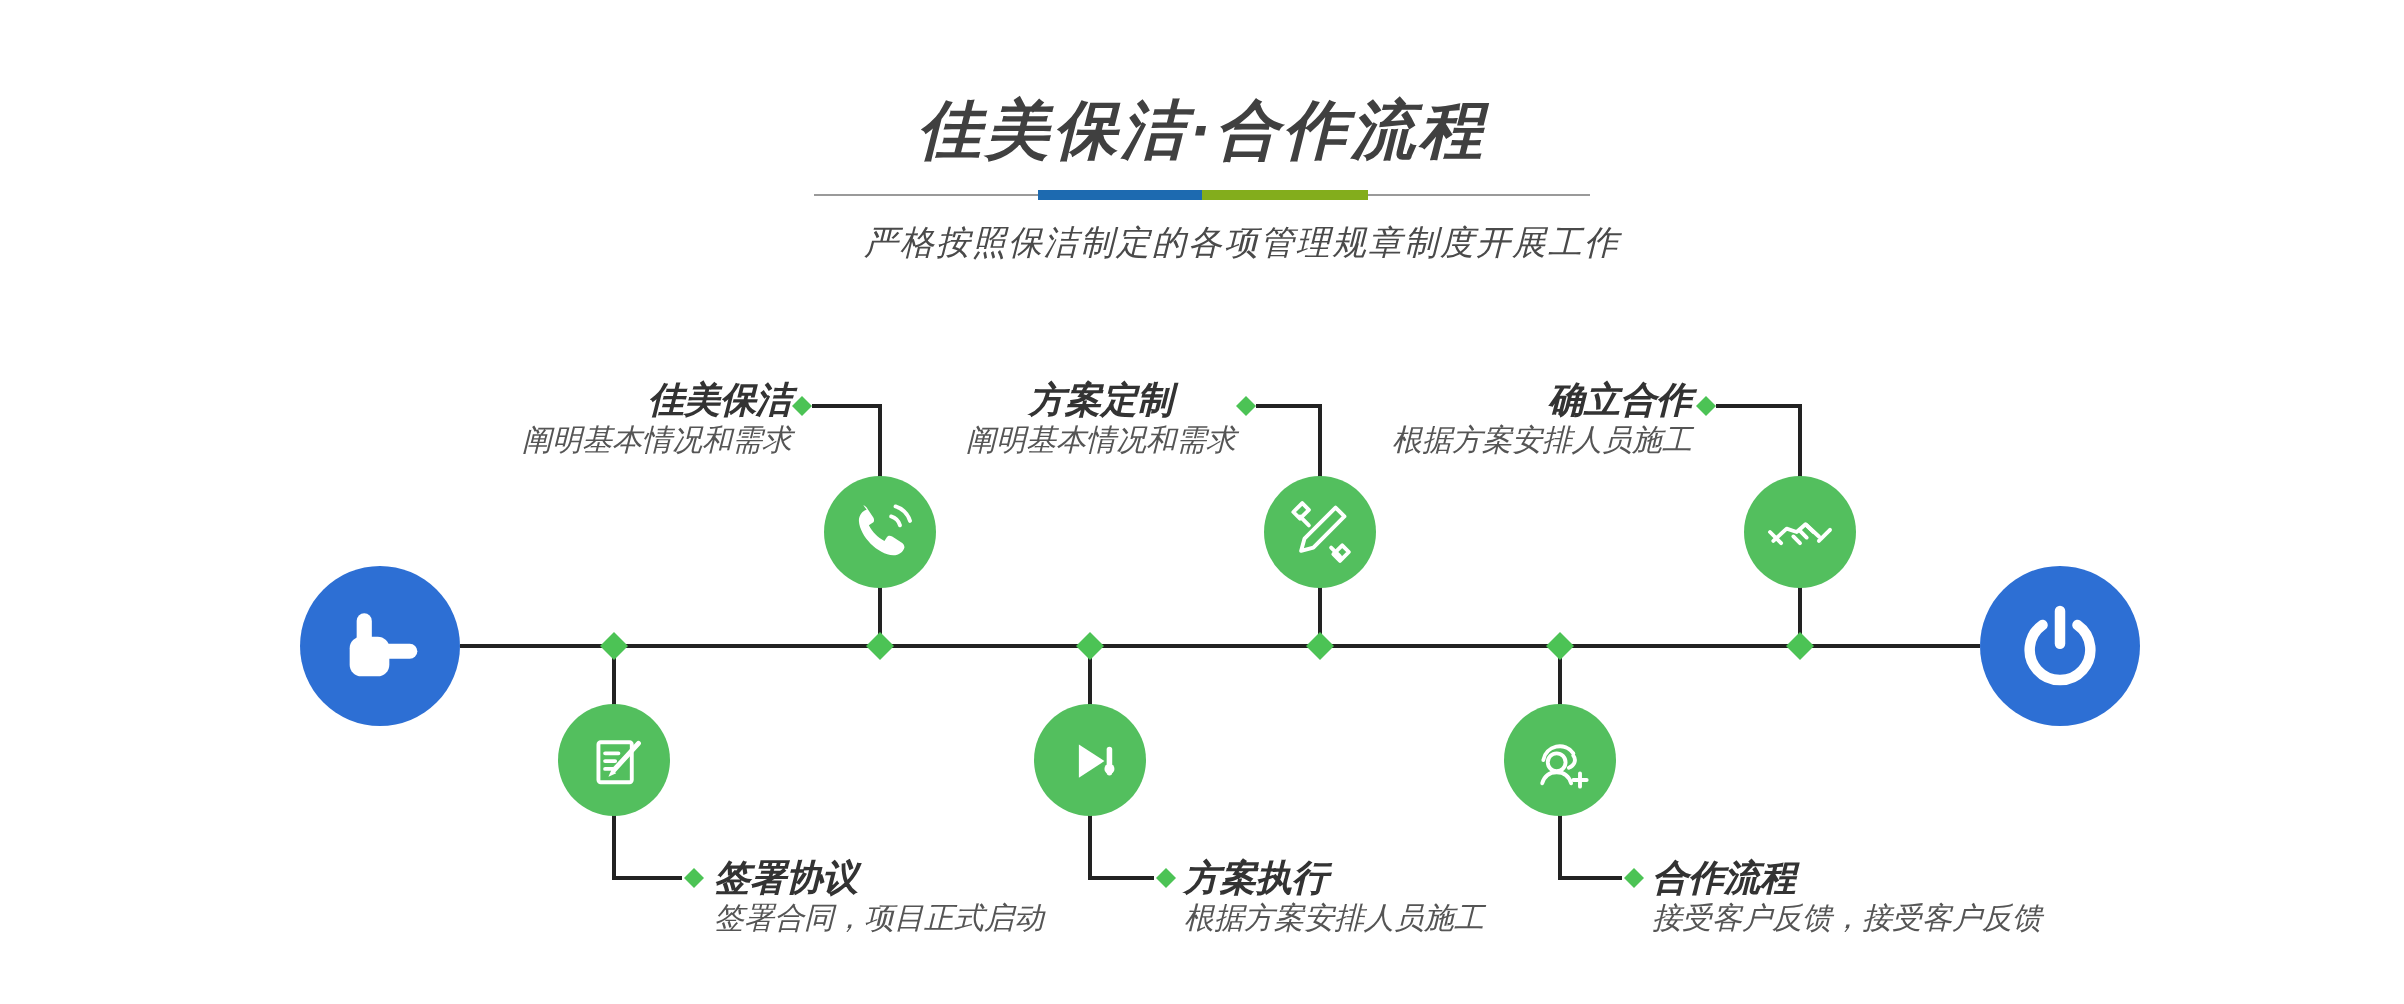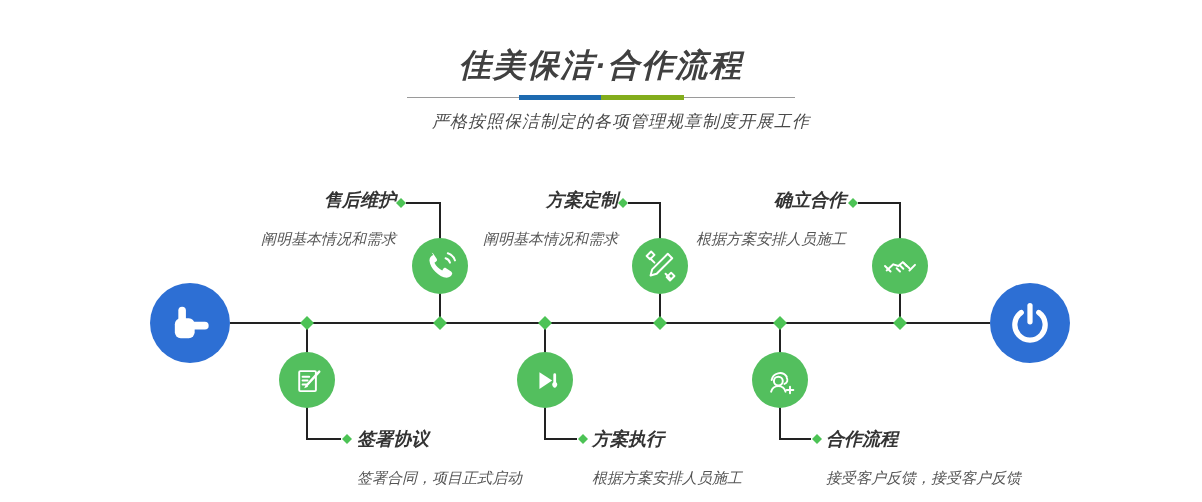--- a/index.html
+++ b/index.html
@@ -151,7 +151,7 @@
   </div>
 
   <div class="step step-top" style="right:806px;top:189px;">
-    <div class="step-title">售后维护</div>
+    <div class="step-title">佳美保洁</div>
     <div class="step-desc">阐明基本情况和需求</div>
   </div>
   <div class="step step-top" style="right:584px;top:189px;">

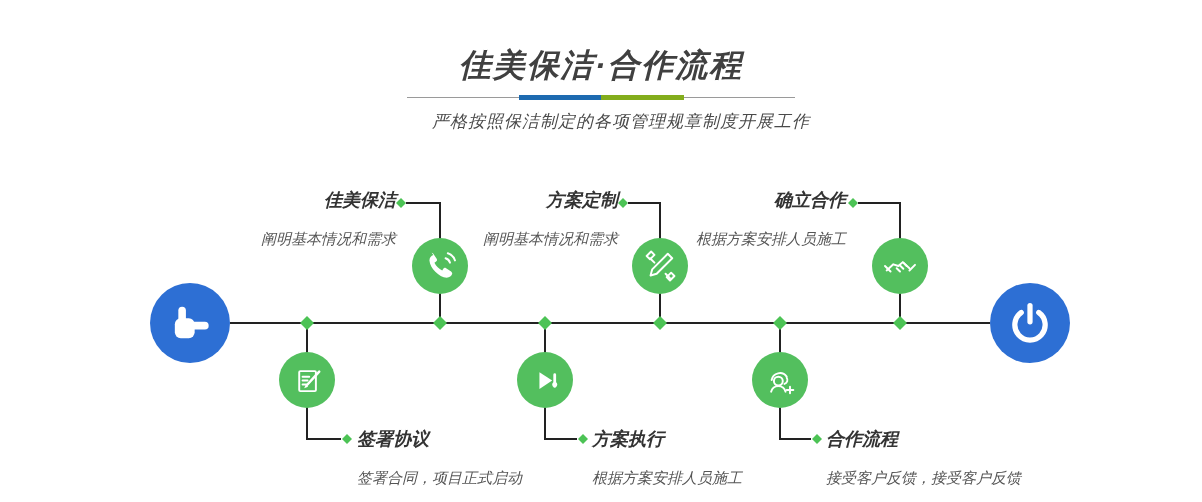--- a/index.html
+++ b/index.html
@@ -154,7 +154,7 @@
     <div class="step-title">佳美保洁</div>
     <div class="step-desc">阐明基本情况和需求</div>
   </div>
-  <div class="step step-top" style="right:584px;top:189px;">
+  <div class="step step-top" style="right:584px;top:189px;text-align:center;">
     <div class="step-title">方案定制</div>
     <div class="step-desc">阐明基本情况和需求</div>
   </div>

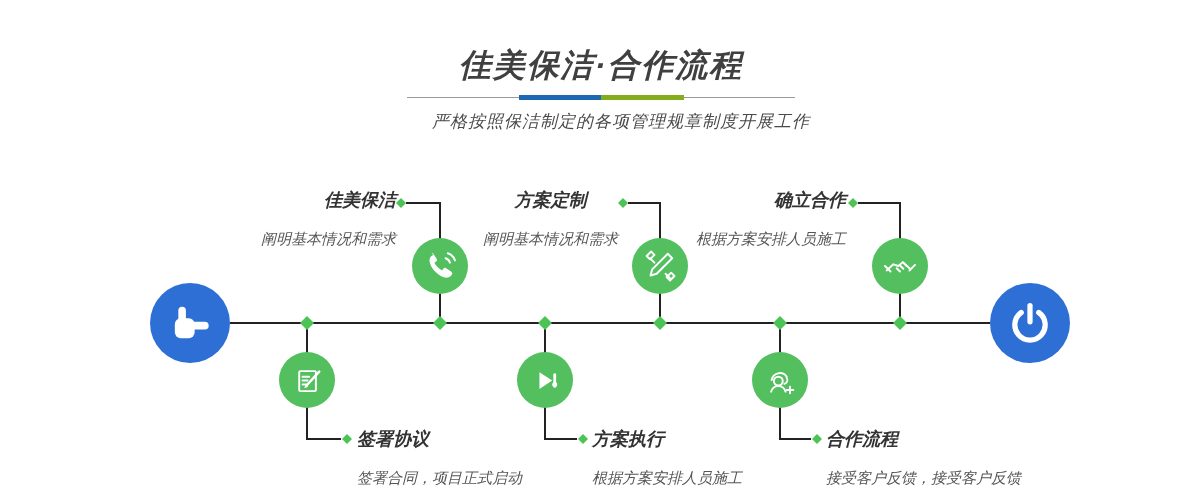--- a/index.html
+++ b/index.html
@@ -40,7 +40,7 @@
   .step-top{text-align:right;}
   .step-bottom{text-align:left;}
   .step-title{font-size:18px;font-weight:bold;color:var(--step_title_text,#333333);line-height:22px;}
-  .step-desc{font-size:15px;color:var(--step_desc_text,#555555);line-height:20px;margin-top:18px;}
+  .step-desc{font-size:15px;color:var(--step_desc_text,#555555);line-height:20px;margin-top:0;}
 </style>
 </head>
 <body>

